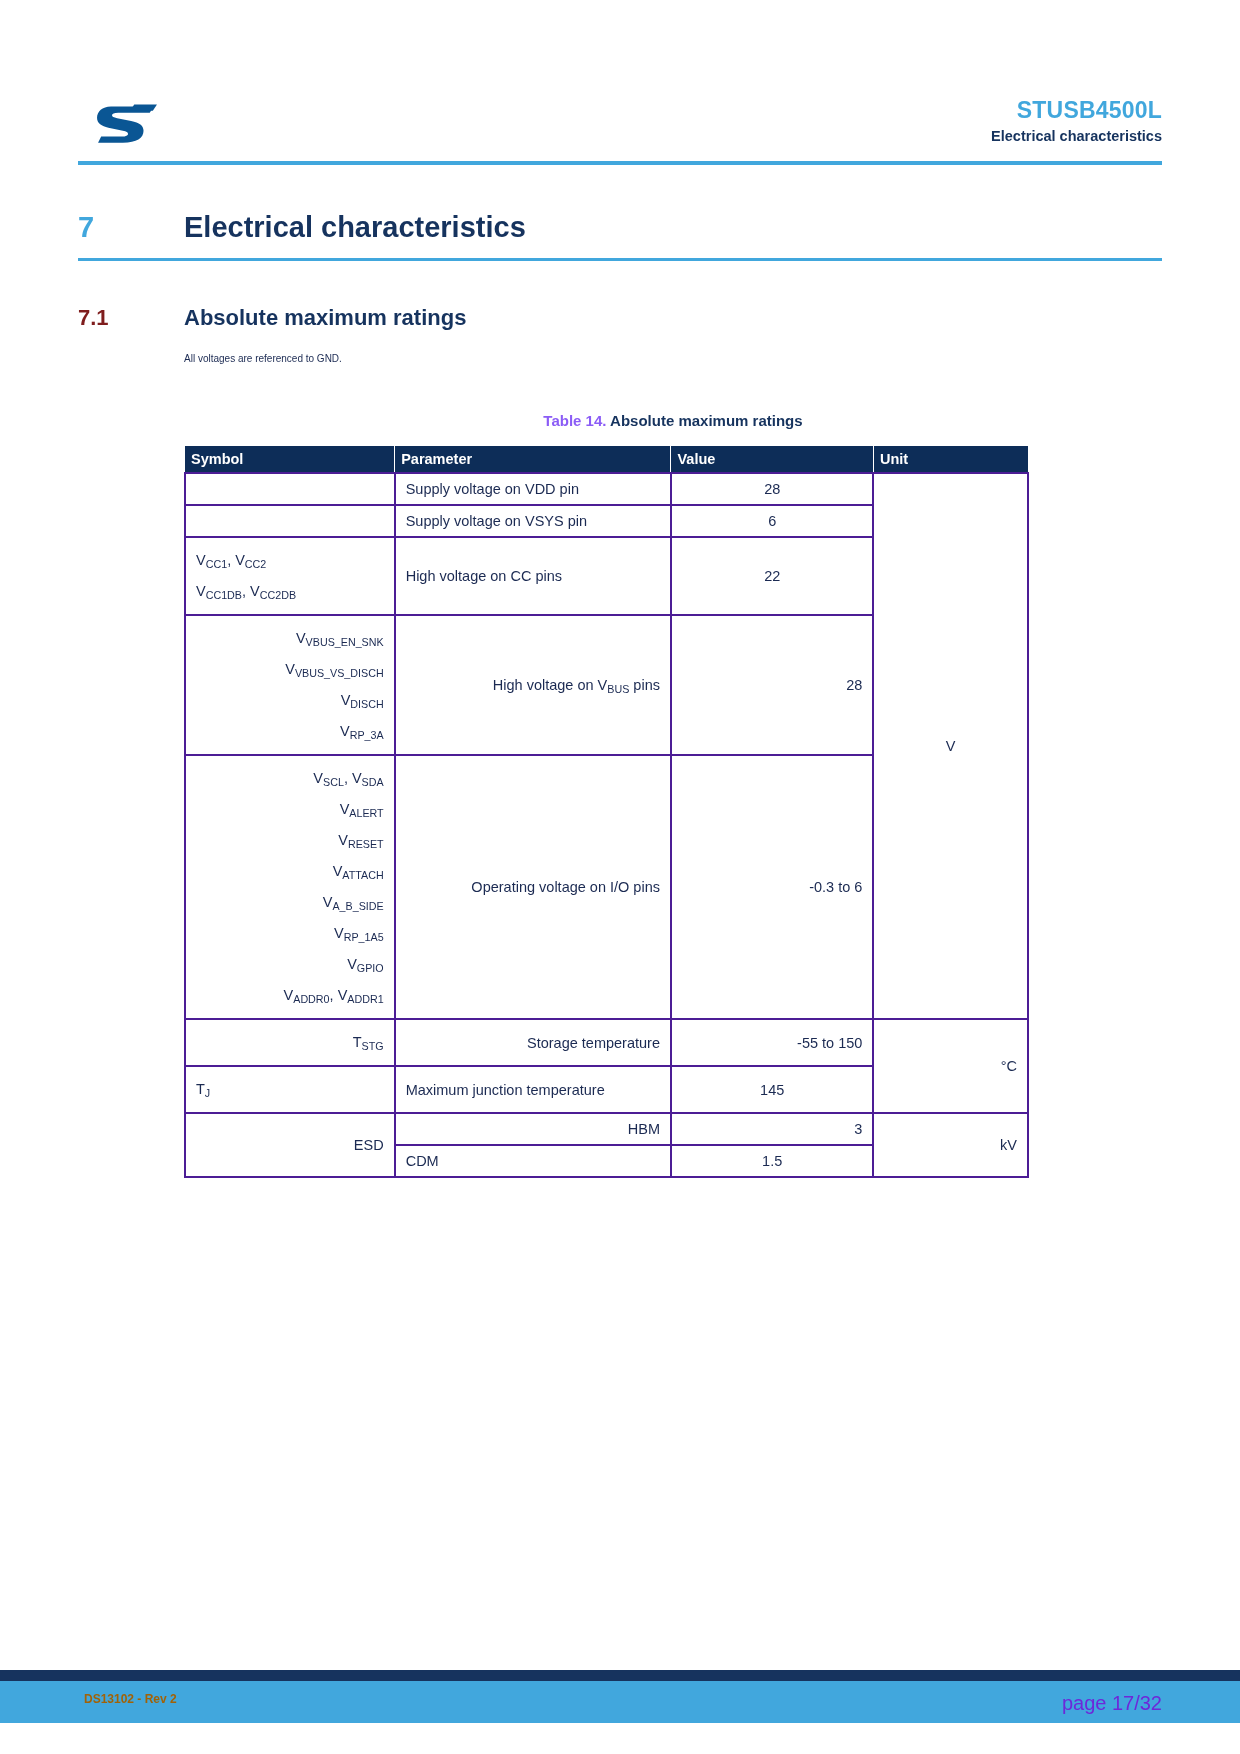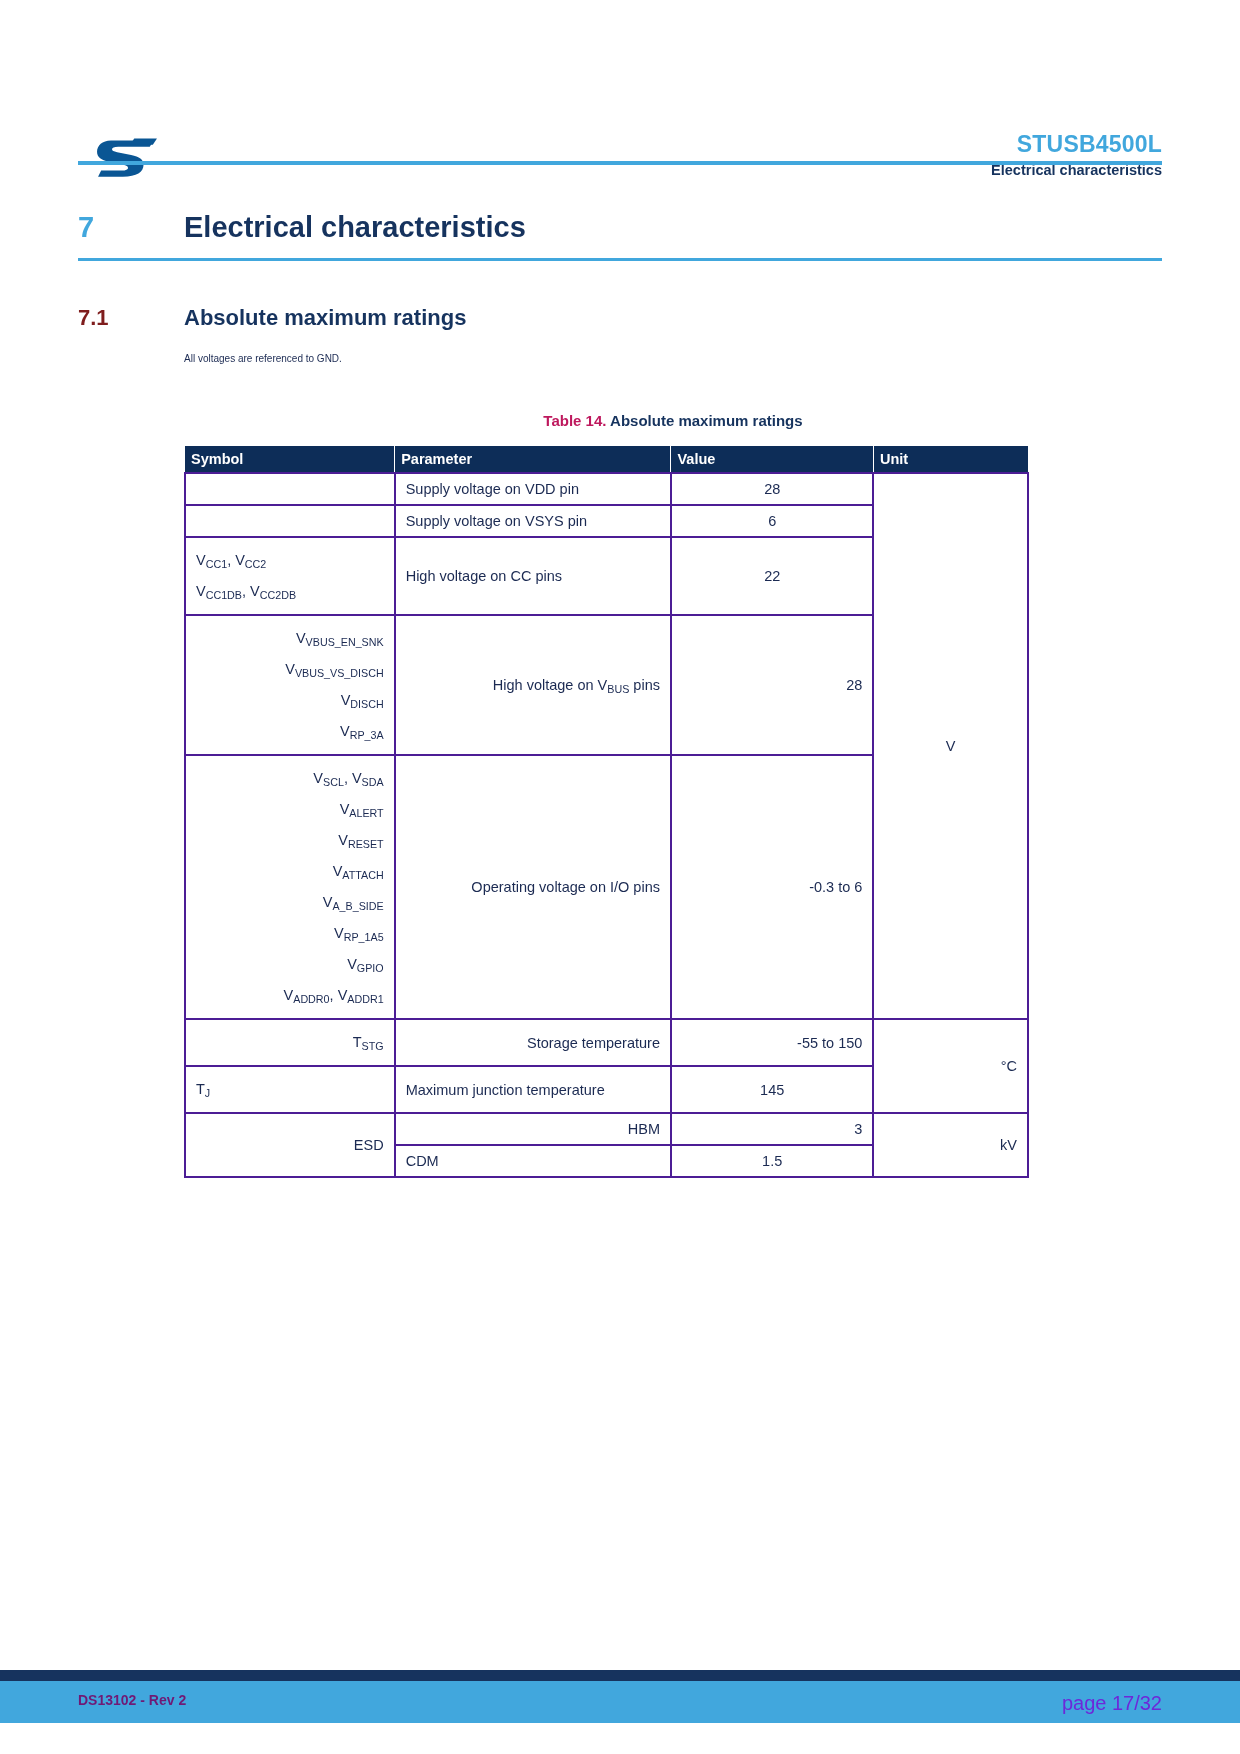--- a/index.html
+++ b/index.html
@@ -19,7 +19,6 @@
     position: absolute;
     top: 96px; left: 92px; right: 78px;
     height: 68px;
-    margin-top: 34px;
   }
   .logo {
     position: absolute;

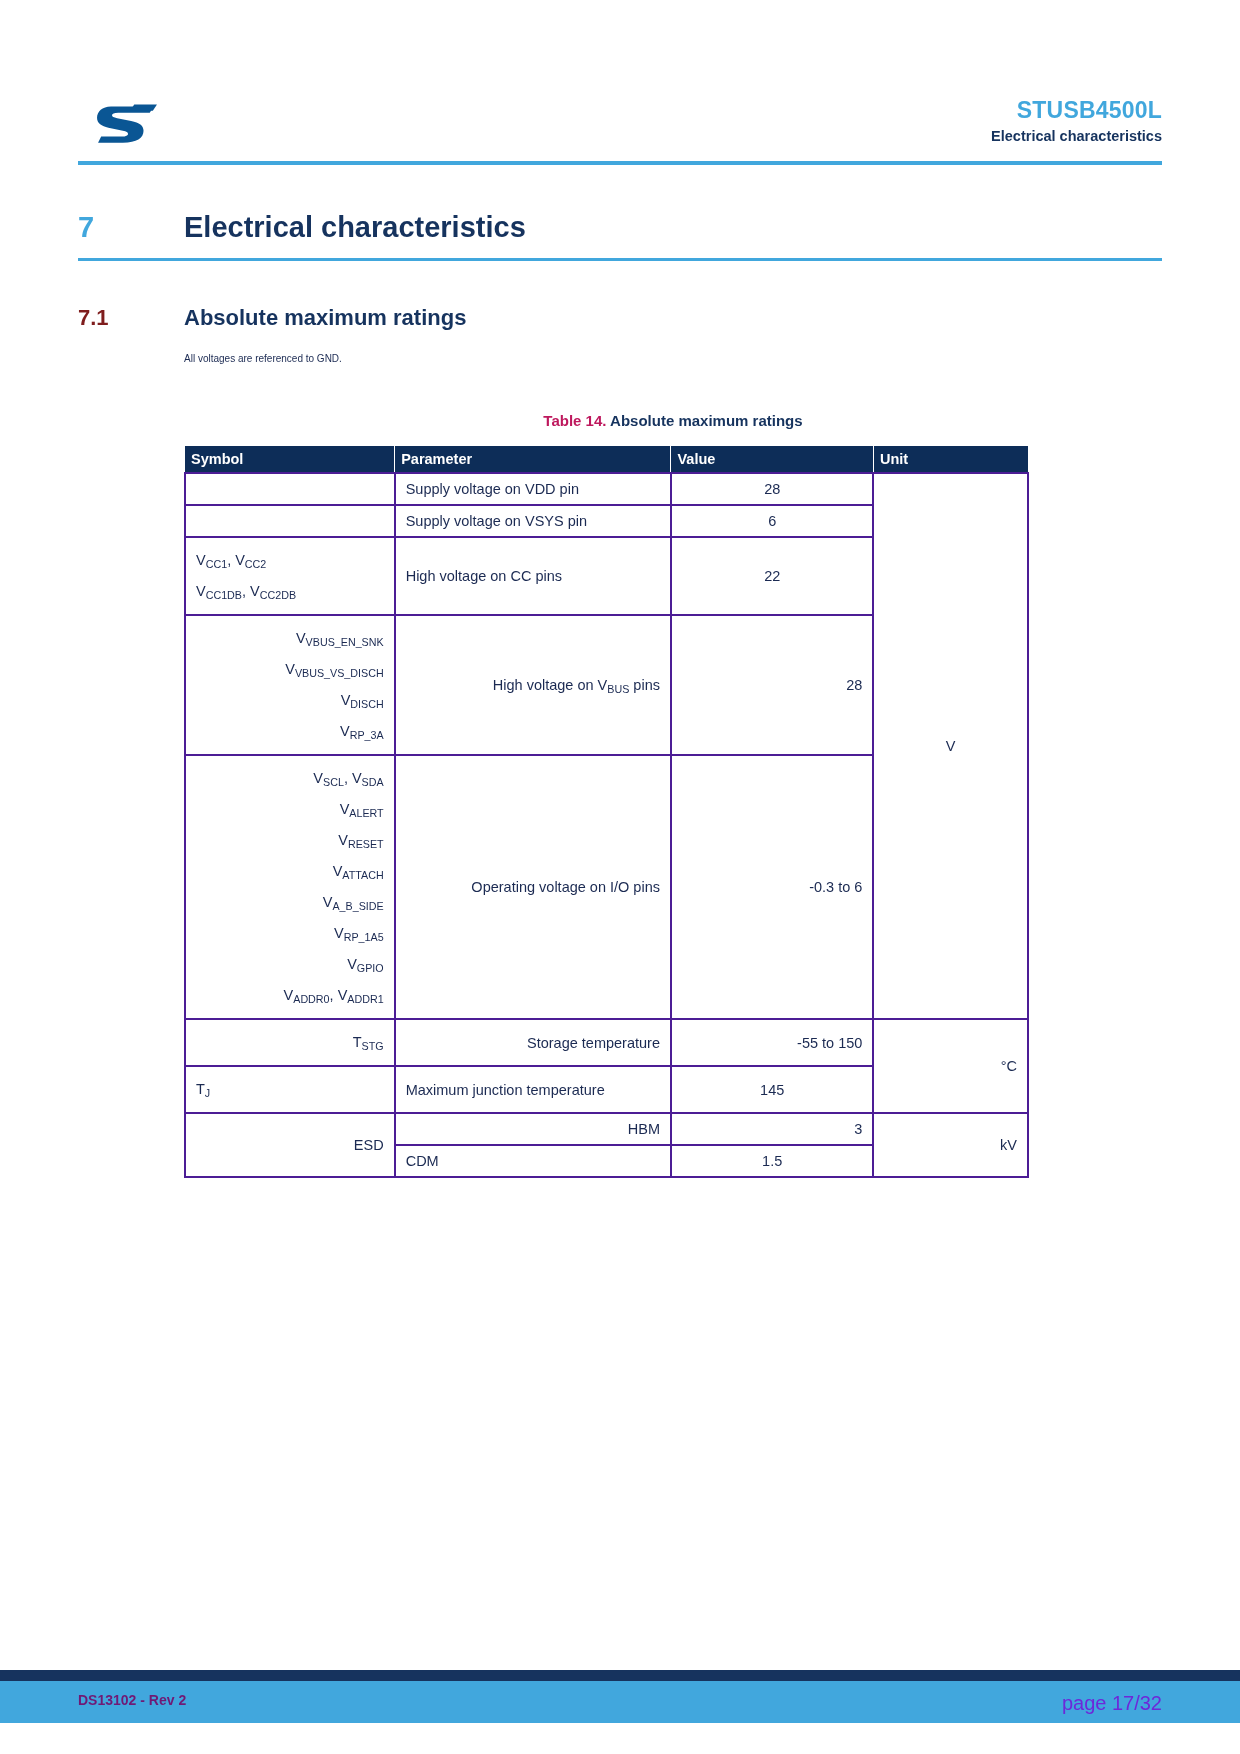--- a/index.html
+++ b/index.html
@@ -92,7 +92,7 @@
     font-size: 15px;
     font-weight: bold;
   }
-  .caption-label { color: #be185d; }
+  .caption-label { color: #8b5cf6; }
   .caption-title { color: #16335e; }
 
   

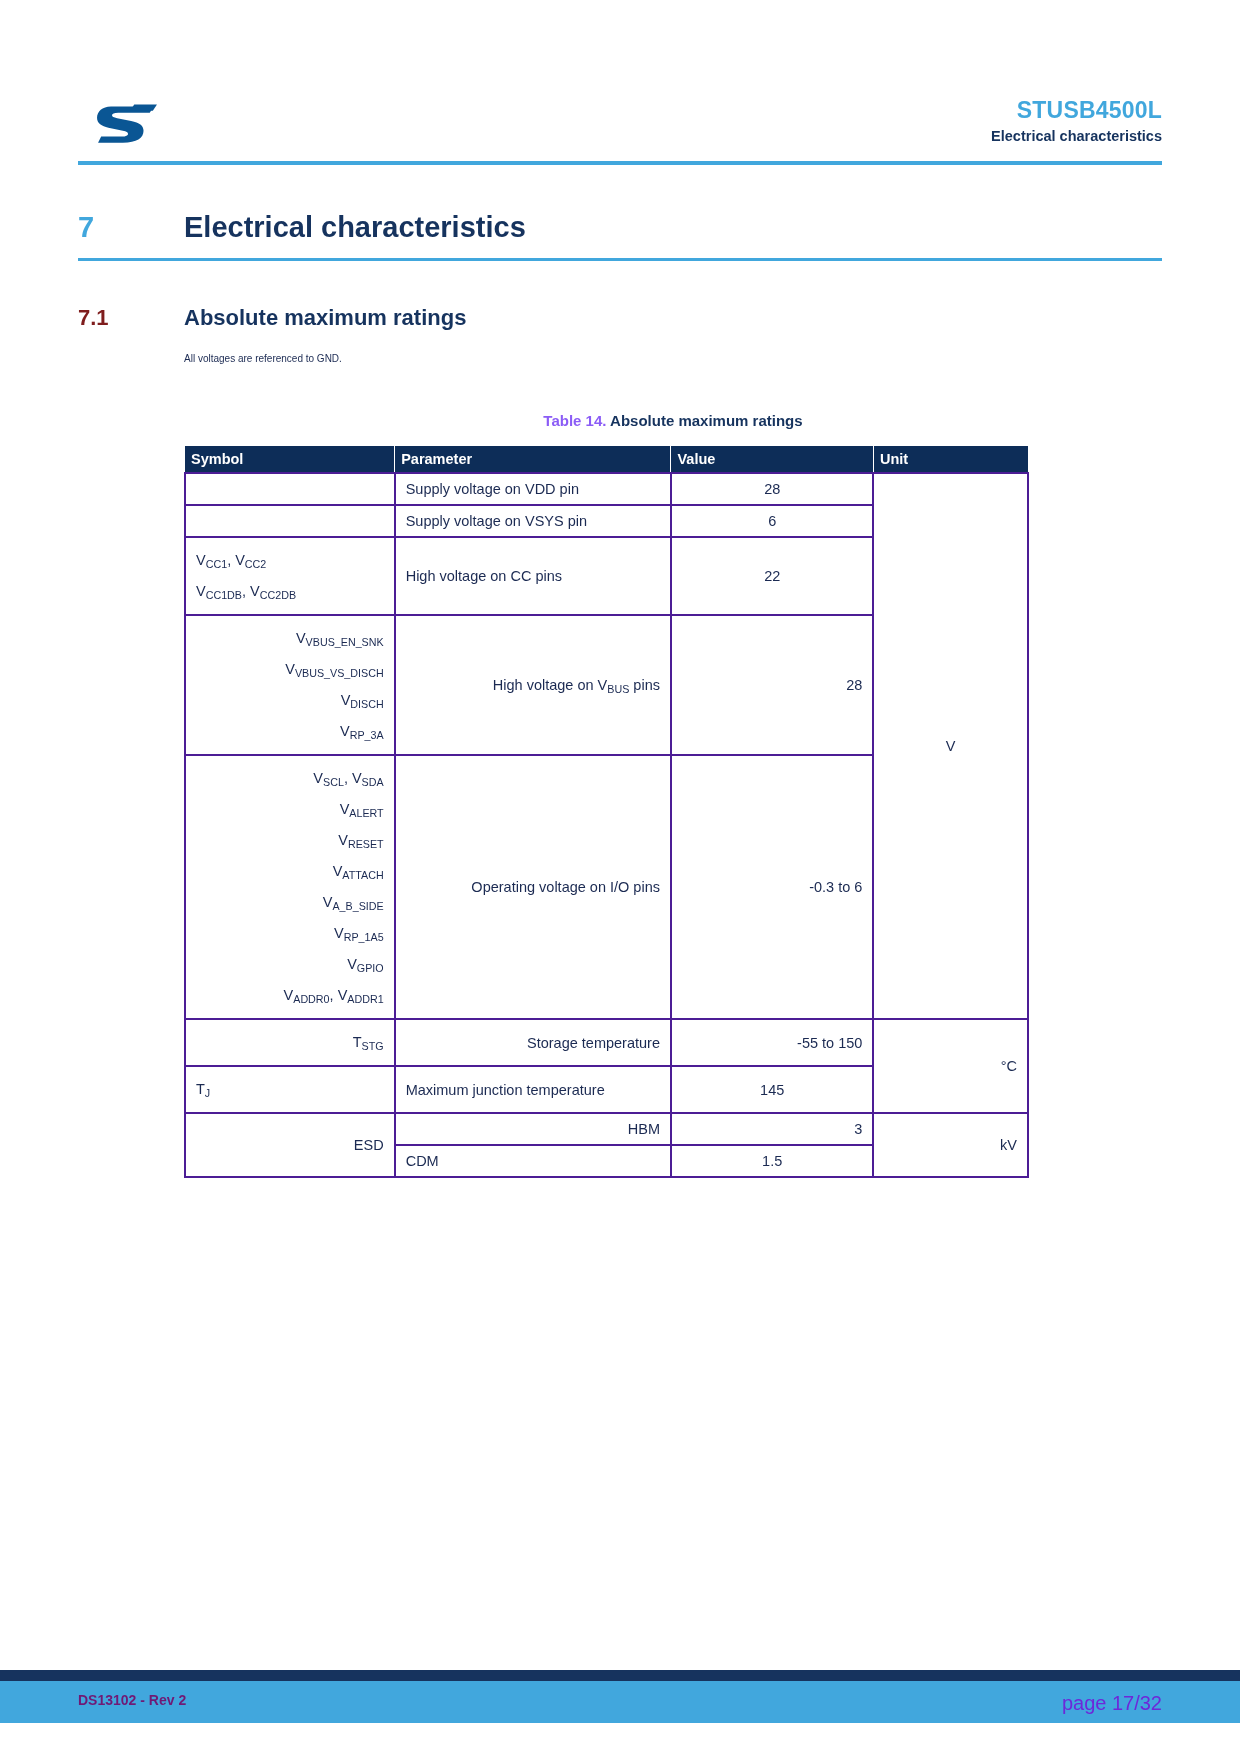--- a/index.html
+++ b/index.html
@@ -150,8 +150,8 @@
   }
   .footer-left {
     position: absolute;
-    left: 78px; top: 1692px;
-    font-size: 14px; font-weight: bold; color: #701a75;
+    left: 84px; top: 1692px;
+    font-size: 12px; font-weight: bold; color: #a16207;
   }
   .footer-right {
     position: absolute;

